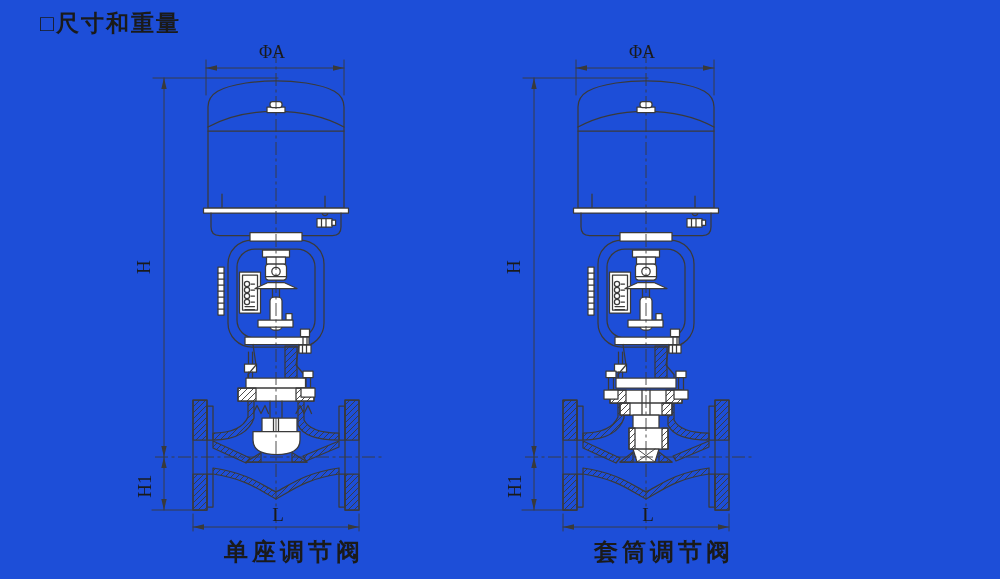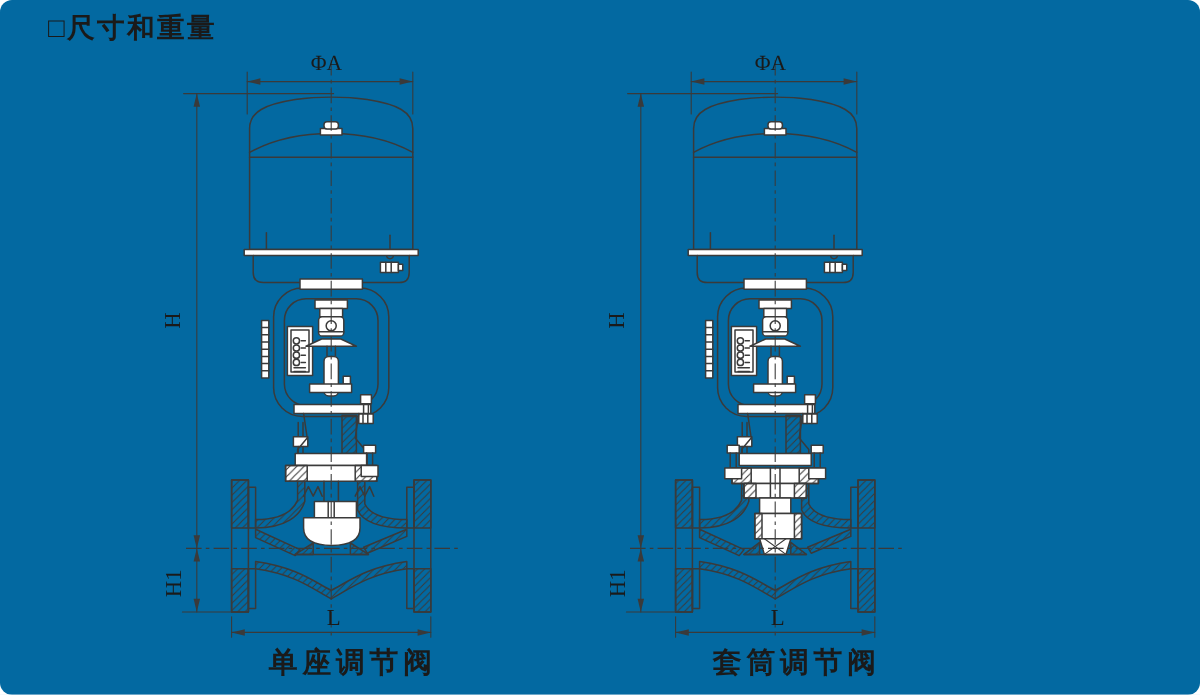--- a/index.html
+++ b/index.html
@@ -3,8 +3,8 @@
 <meta charset="utf-8">
 <style>
   html,body{margin:0;padding:0;background:#ffffff;}
-  .stage{position:relative;width:1000px;height:579px;background:#0369a1;overflow:hidden;
-         font-family:"Liberation Serif", serif;border-radius:10px;}
+  .stage{position:relative;width:1000px;height:579px;background:#1d4ed8;overflow:hidden;
+         font-family:"Liberation Serif", serif;}
   svg text{fill:#1a1a1a;}
   .title-text{font-family:"Liberation Sans", sans-serif;font-weight:bold;font-size:23px;letter-spacing:2px;}
   .dim-text{font-family:"Liberation Serif", serif;font-size:19px;}

